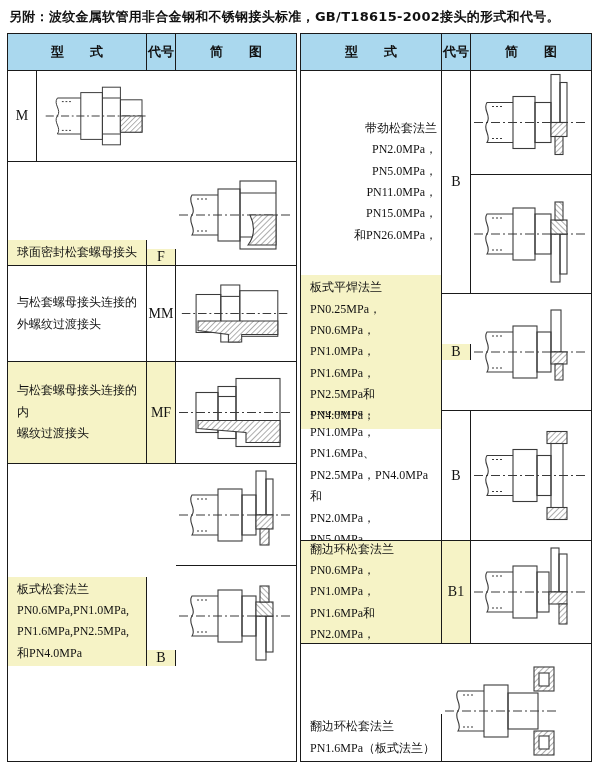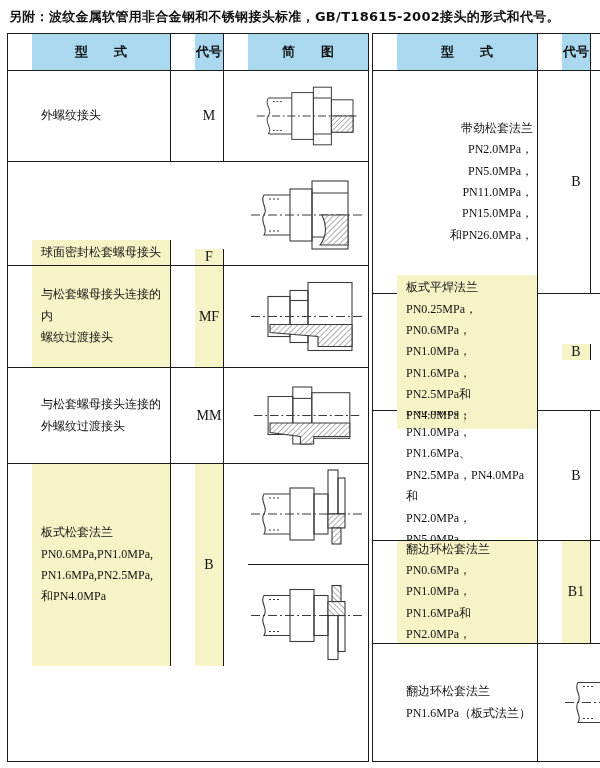--- a/index.html
+++ b/index.html
@@ -19,7 +19,7 @@
   .tbl { border: 1.5px solid var(--bd); background:#fff; }
   .row { display: flex; border-bottom: 1px solid var(--bd); }
   .row:last-child { border-bottom: none; }
-  .cell { border-right: 1px solid var(--bd); overflow: hidden; margin-left: 24px; }
+  .cell { border-right: 1px solid var(--bd); overflow: hidden; }
   .cell:last-child { border-right: none; }
   .type {
     display: flex; align-items: center;

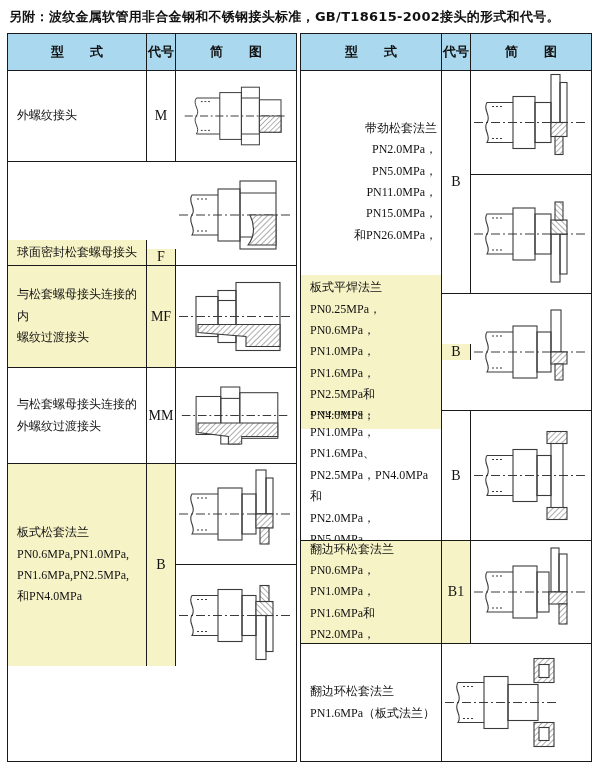--- a/index.html
+++ b/index.html
@@ -86,7 +86,6 @@
         <div class="cell c3">简　　图</div>
       </div>
       <div class="row" data-row="left-0">
-        <div class="cell c1 type">外螺纹接头</div>
         <div class="cell c2 code">M</div>
         <div class="cell c3 diag">
             <div class="slot">

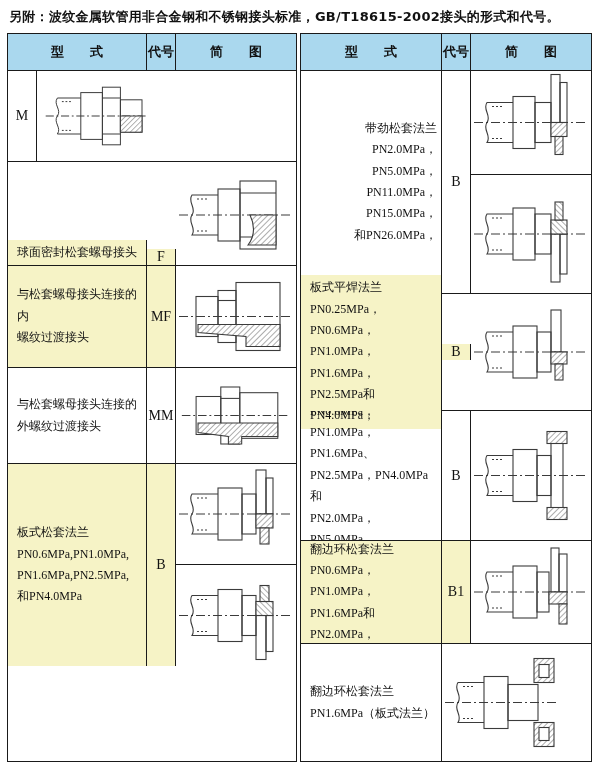--- a/index.html
+++ b/index.html
@@ -123,6 +123,24 @@
             </div>
           </div>
       </div>
+      <div class="row" data-row="left-2">
+        <div class="cell c1 type">与松套螺母接头连接的
+外螺纹过渡接头</div>
+        <div class="cell c2 code">MM</div>
+        <div class="cell c3 diag">
+            <div class="slot">
+              <svg viewBox="0 0 120 100" preserveAspectRatio="xMidYMid meet">
+                <line x1="3" y1="50" x2="117" y2="50" stroke="#3b3b3b" stroke-width="1.1" stroke-dasharray="9 3 2 3"></line>
+                <rect x="18" y="30" width="26" height="40" fill="none" stroke="#3b3b3b" stroke-width="1.1"></rect>
+                <rect x="44" y="20" width="20" height="60" fill="none" stroke="#3b3b3b" stroke-width="1.1"></rect>
+                <line x1="44" y1="32" x2="64" y2="32" stroke="#3b3b3b" stroke-width="1.1"></line>
+                <line x1="44" y1="68" x2="64" y2="68" stroke="#3b3b3b" stroke-width="1.1"></line>
+                <rect x="64" y="26" width="40" height="48" fill="none" stroke="#3b3b3b" stroke-width="1.1"></rect>
+                <path d="M20,58 L104,58 L104,72 L66,72 L66,80 L52,80 L52,72 L20,68 Z" fill="url(#h)" stroke="#3b3b3b" stroke-width="1.1"></path>
+              </svg>
+            </div>
+          </div>
+      </div>
       <div class="row" data-row="left-3">
         <div class="cell c1 type hl">与松套螺母接头连接的内
 螺纹过渡接头</div>
@@ -137,24 +155,6 @@
                 <line x1="42" y1="66" x2="60" y2="66" stroke="#3b3b3b" stroke-width="1.1"></line>
                 <rect x="60" y="16" width="44" height="68" fill="none" stroke="#3b3b3b" stroke-width="1.1"></rect>
                 <path d="M22,58 L104,58 L104,80 L70,80 L70,70 L22,66 Z" fill="url(#h)" stroke="#3b3b3b" stroke-width="1.1"></path>
-              </svg>
-            </div>
-          </div>
-      </div>
-      <div class="row" data-row="left-2">
-        <div class="cell c1 type">与松套螺母接头连接的
-外螺纹过渡接头</div>
-        <div class="cell c2 code">MM</div>
-        <div class="cell c3 diag">
-            <div class="slot">
-              <svg viewBox="0 0 120 100" preserveAspectRatio="xMidYMid meet">
-                <line x1="3" y1="50" x2="117" y2="50" stroke="#3b3b3b" stroke-width="1.1" stroke-dasharray="9 3 2 3"></line>
-                <rect x="18" y="30" width="26" height="40" fill="none" stroke="#3b3b3b" stroke-width="1.1"></rect>
-                <rect x="44" y="20" width="20" height="60" fill="none" stroke="#3b3b3b" stroke-width="1.1"></rect>
-                <line x1="44" y1="32" x2="64" y2="32" stroke="#3b3b3b" stroke-width="1.1"></line>
-                <line x1="44" y1="68" x2="64" y2="68" stroke="#3b3b3b" stroke-width="1.1"></line>
-                <rect x="64" y="26" width="40" height="48" fill="none" stroke="#3b3b3b" stroke-width="1.1"></rect>
-                <path d="M20,58 L104,58 L104,72 L66,72 L66,80 L52,80 L52,72 L20,68 Z" fill="url(#h)" stroke="#3b3b3b" stroke-width="1.1"></path>
               </svg>
             </div>
           </div>

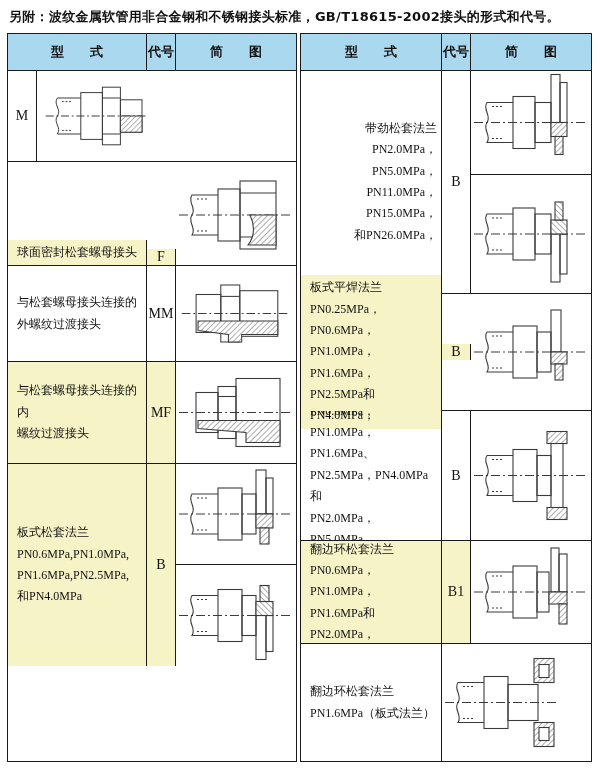--- a/index.html
+++ b/index.html
@@ -18,7 +18,7 @@
   .tables { display: flex; gap: 3px; }
   .tbl { border: 1.5px solid var(--bd); background:#fff; }
   .row { display: flex; border-bottom: 1px solid var(--bd); }
-  .row:last-child { border-bottom: none; }
+  .row:last-child { border-bottom: none; align-items: flex-end; }
   .cell { border-right: 1px solid var(--bd); overflow: hidden; }
   .cell:last-child { border-right: none; }
   .type {

